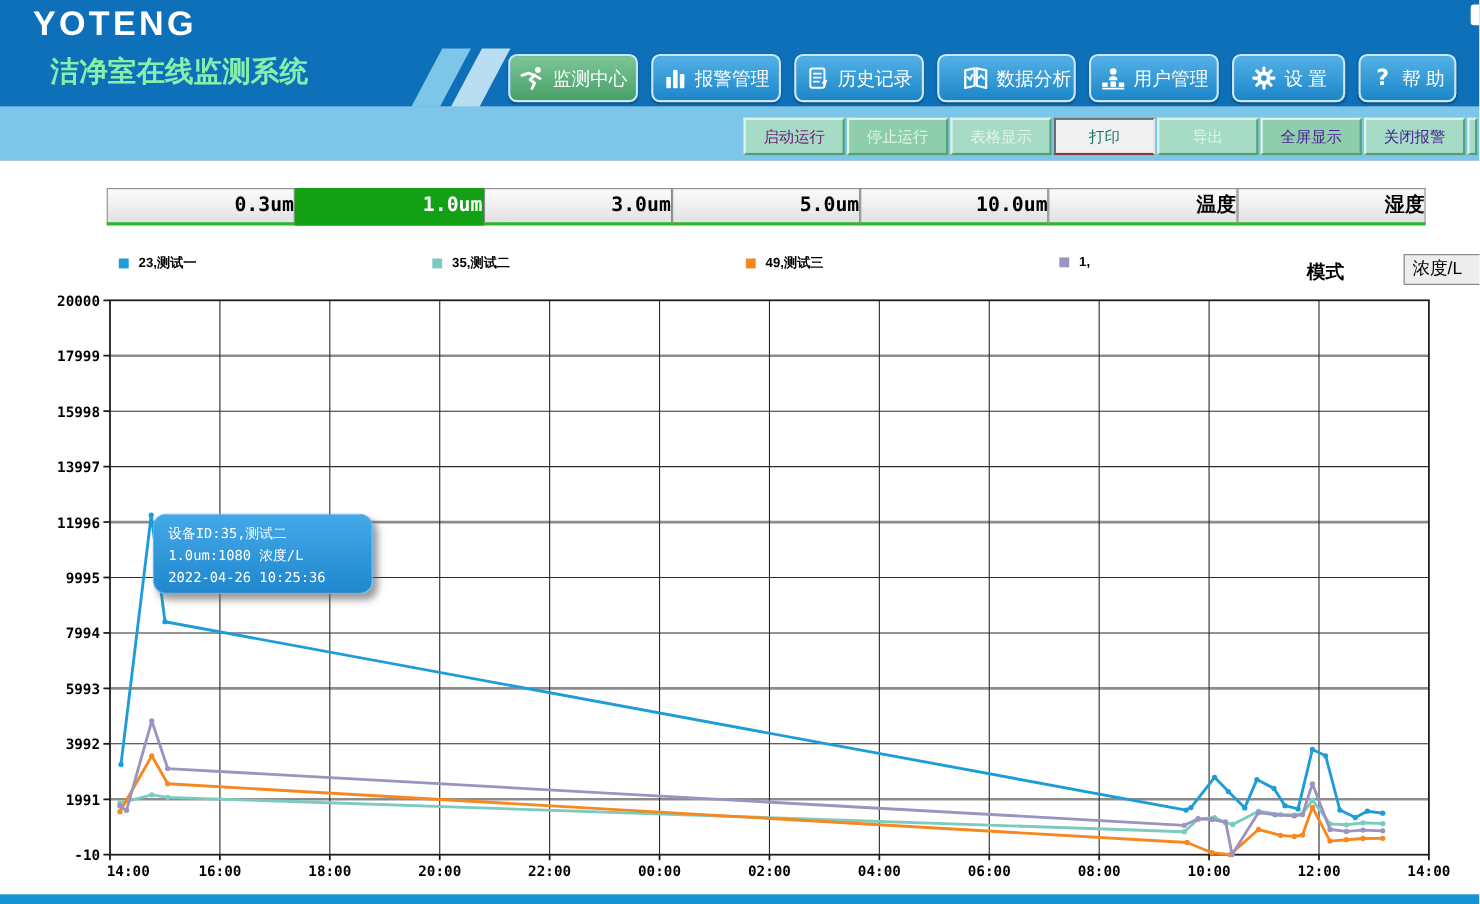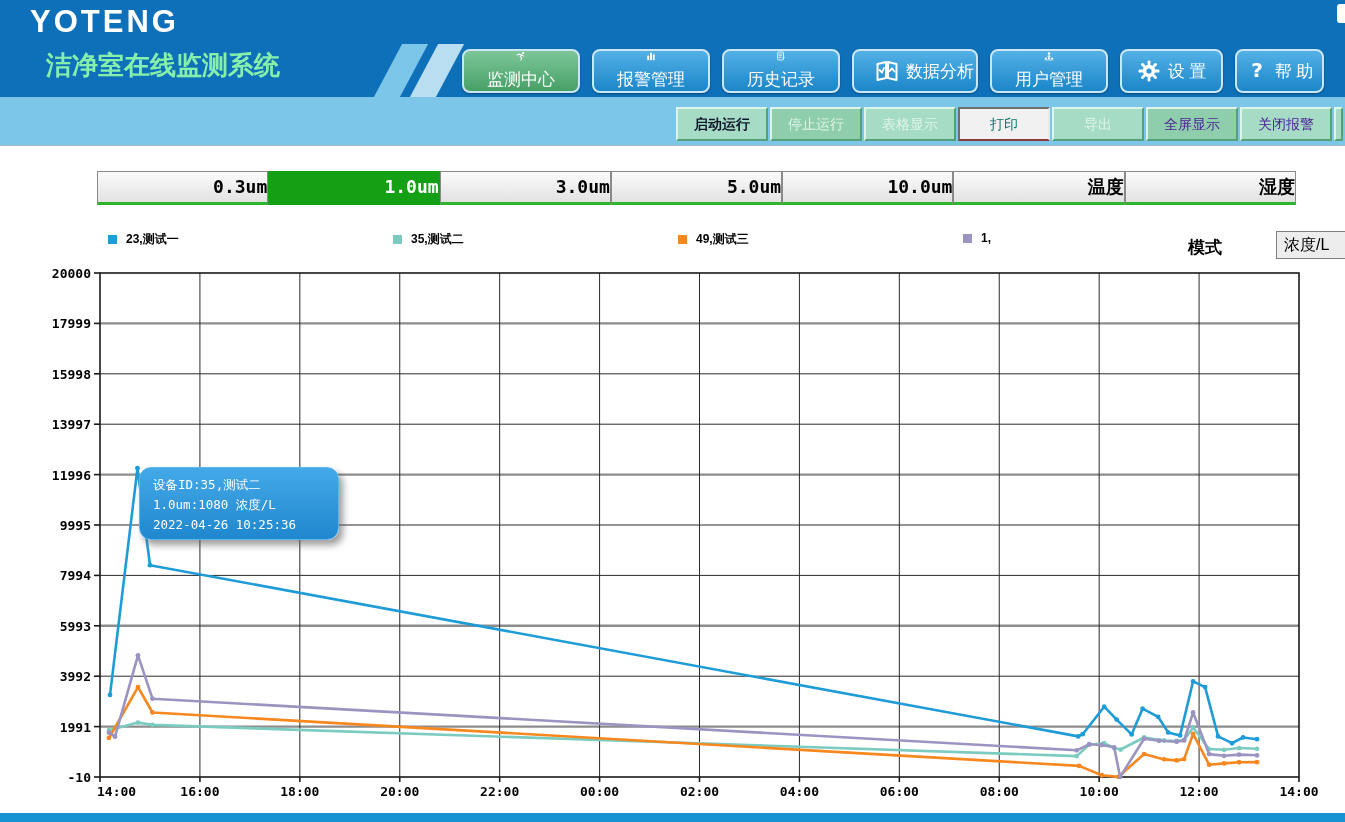--- a/index.html
+++ b/index.html
@@ -25,7 +25,7 @@
   }
   .nav-btn.green { background:linear-gradient(#7DC698,#47A066); }
   .nav-btn svg { display:block; }
-  .w118{width:118px;flex-direction:column;} .w126{width:126px;padding-left:19px;} .w103{width:103px;} .w89{width:89px;}
+  .w118{width:118px;} .w126{width:126px;padding-left:19px;} .w103{width:103px;} .w89{width:89px;}
   
   .tool-band { position:absolute; left:0; top:97px; width:1345px; height:49px; background:#7CC6EA; border-bottom:1px solid #A8B8C0; }
   .tool-buttons { position:absolute; left:676px; top:10px; display:flex; gap:2px; }

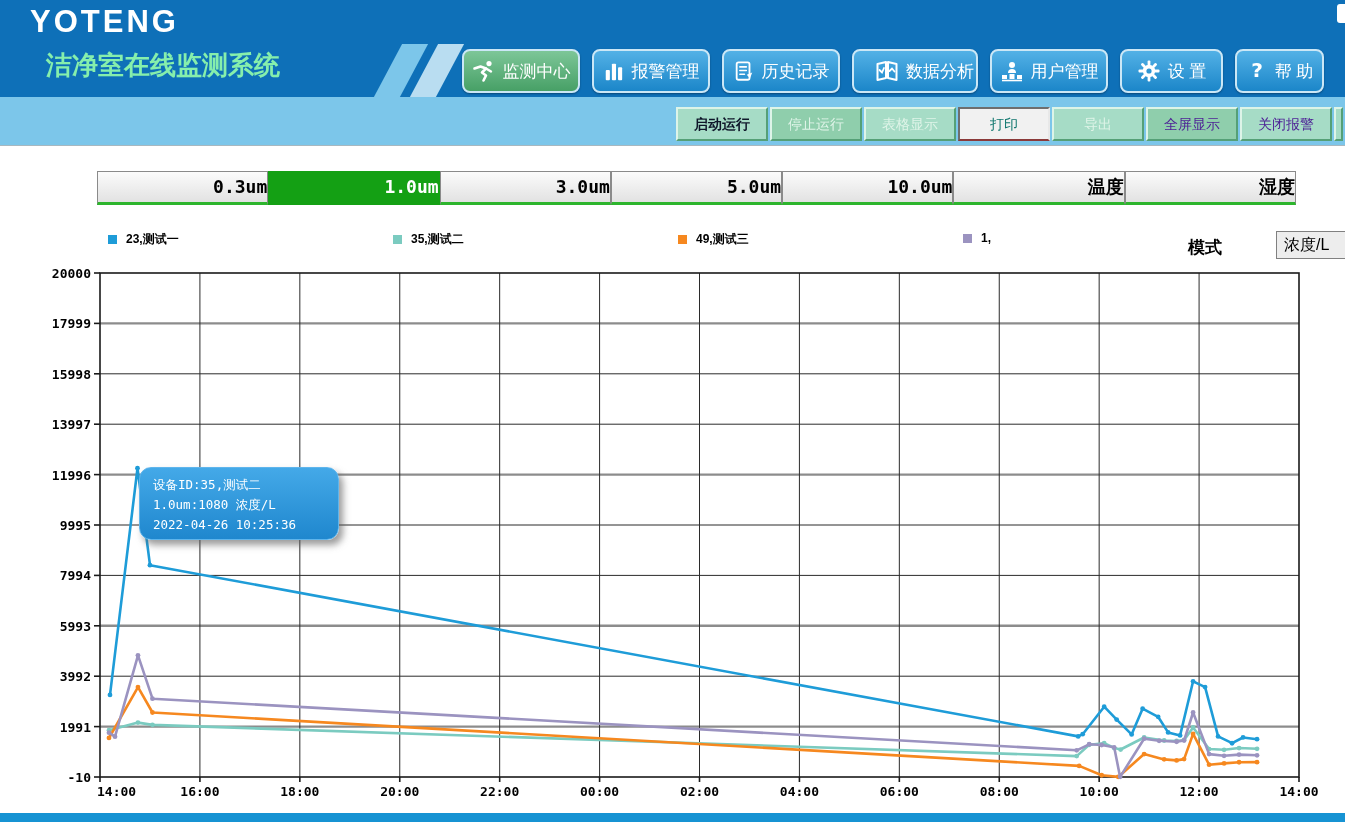--- a/index.html
+++ b/index.html
@@ -34,7 +34,7 @@
     background:#A6DCC6; border:2px solid; border-color:#DDF4E8 #55A077 #55A077 #DDF4E8;
   }
   .tbtn.medium { background:#8FCEAC; }
-  .tbtn.t-green { color:#0f172a;font-weight:bold; }
+  .tbtn.t-green { color:#701a75; }
   .tbtn.t-pale { color:#DFF4E8; }
   .tbtn.t-red { color:#4c1d95; }
   .tbtn.pressed { background:#F1F1F1; border-color:#6E6E6E #E8E8E8 #8B3A3A #6E6E6E; color:#0f766e; }

